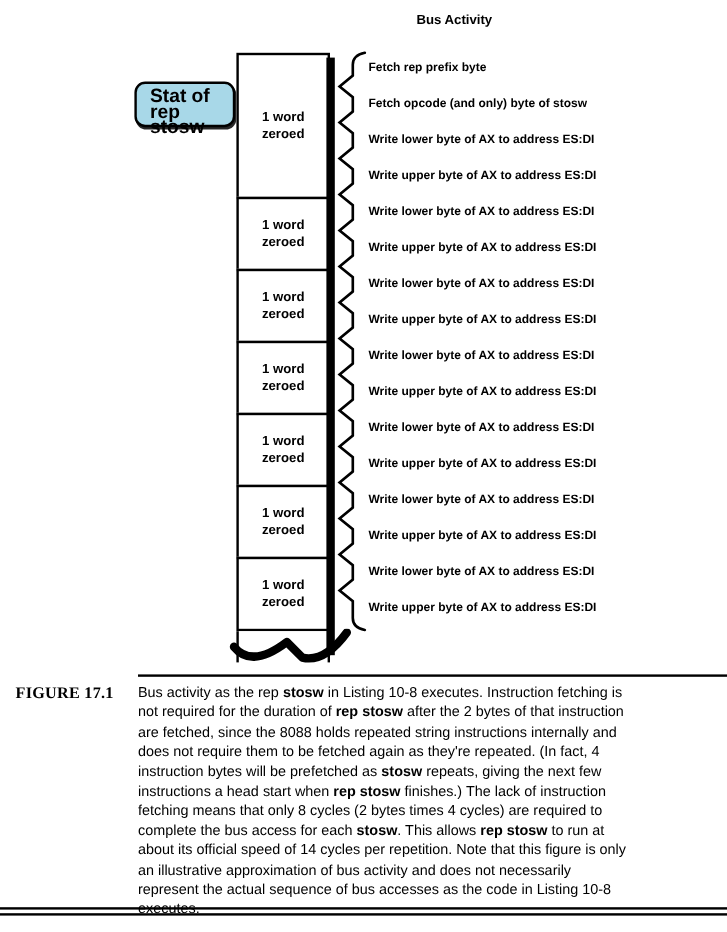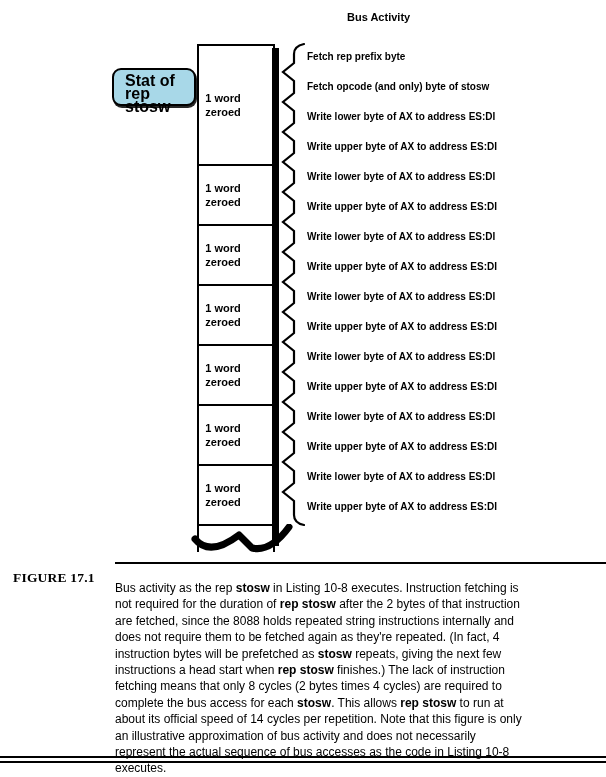--- a/index.html
+++ b/index.html
@@ -42,7 +42,7 @@
     box-sizing: border-box;
     border: 2px solid #000;
     background: #fff;
-    display: flex; align-items: center; justify-content: flex-start;
+    display: flex; align-items: center; justify-content: center;
     text-align: center;
     font-size: 11px; font-weight: bold; line-height: 14px;
   }

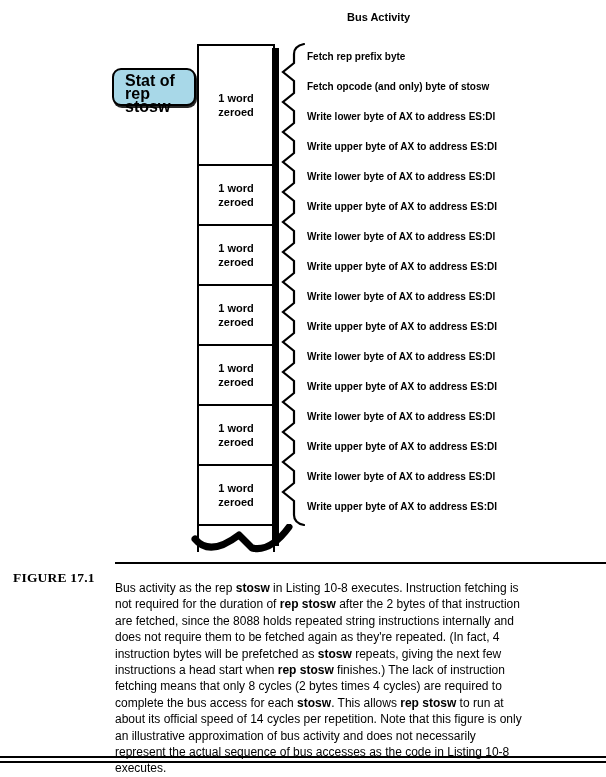--- a/index.html
+++ b/index.html
@@ -86,7 +86,7 @@
   #caption-text {
     left: 115px; top: 569px;
     width: 414px;
-    font-size: 12px; line-height: 16.4px; margin-top: 11px;
+    font-size: 12px; line-height: 16.4px;
   }
   #caption-text b { font-weight: bold; }
   #bottom-rule {

